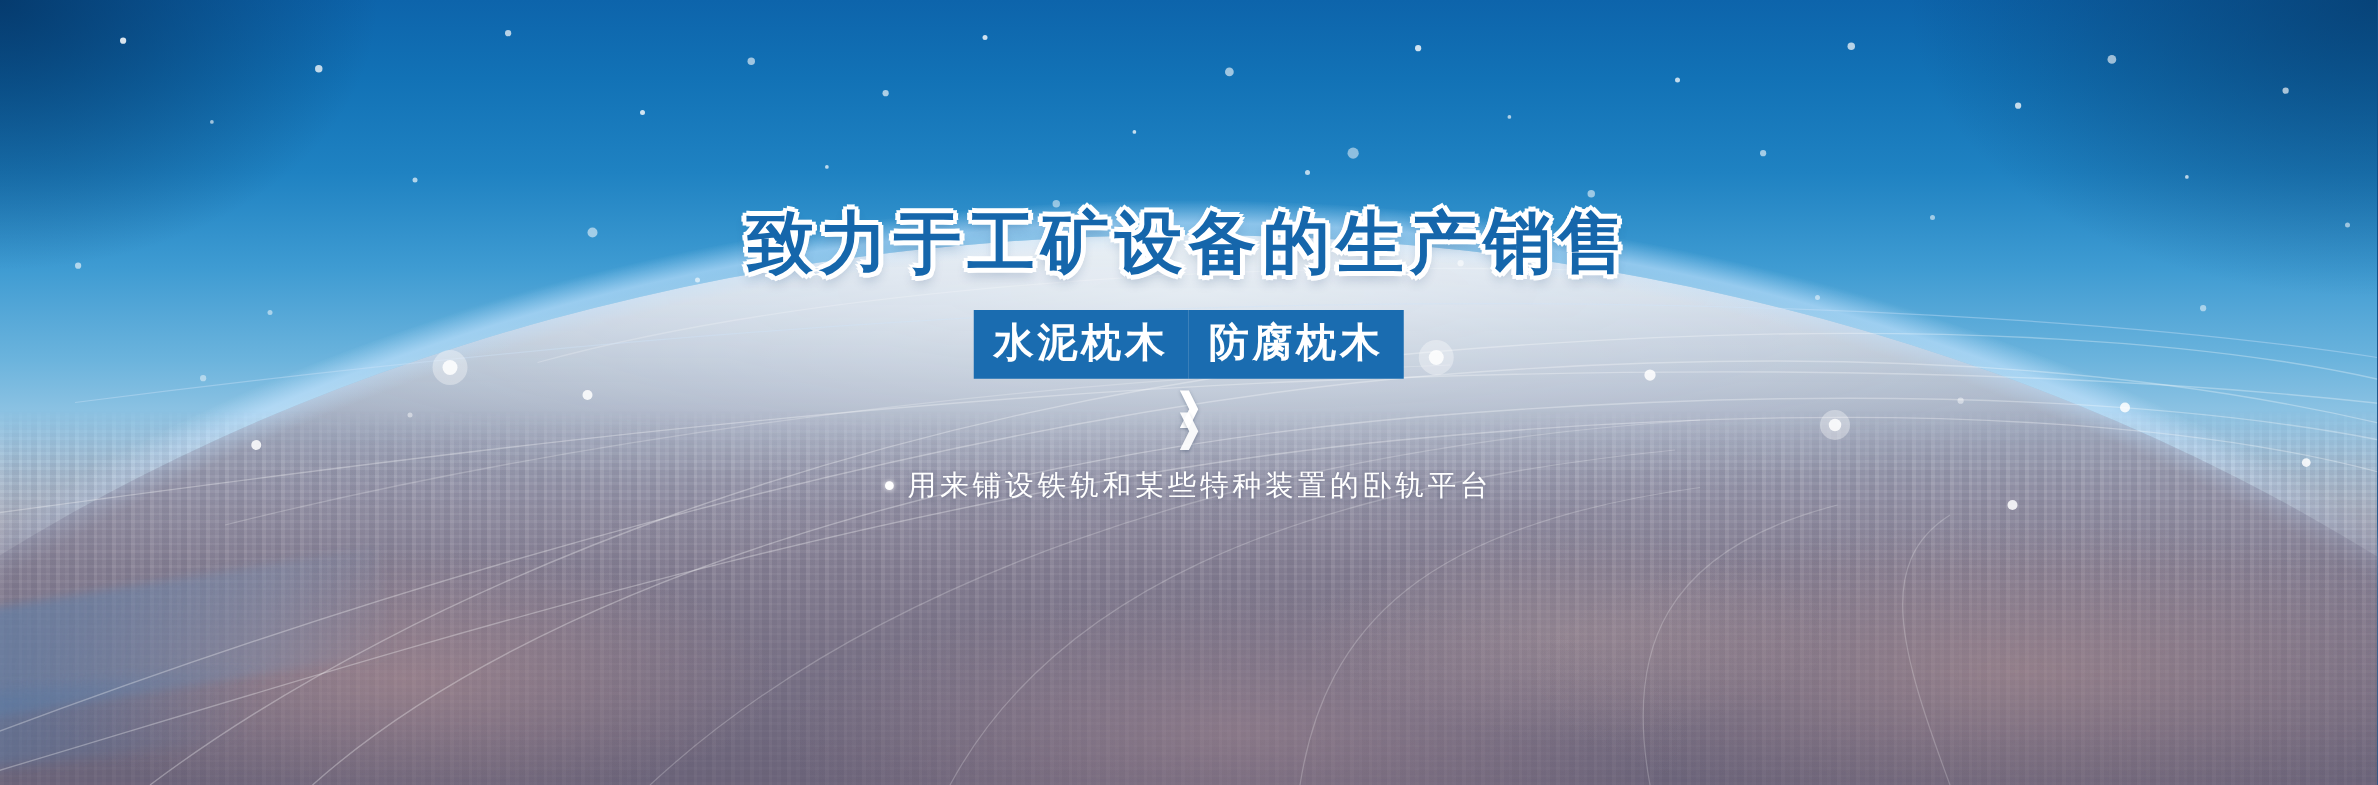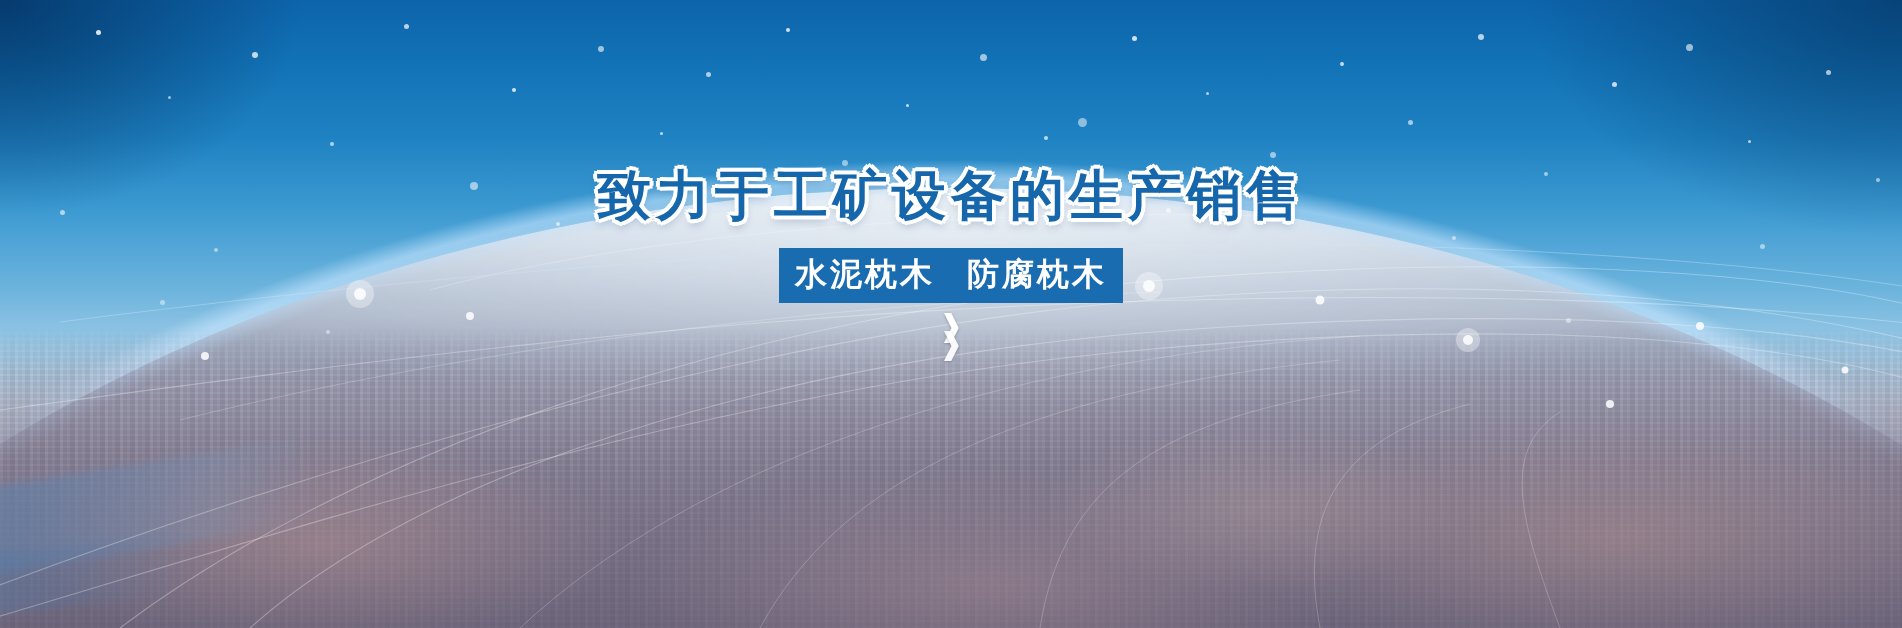--- a/index.html
+++ b/index.html
@@ -318,6 +318,10 @@
     </div>
 
     <div class="bullets">
+      <div class="bullet">
+        <i class="pt"></i>
+        <span>用来铺设铁轨和某些特种装置的卧轨平台</span>
+      </div>
     </div>
 
   </div>

